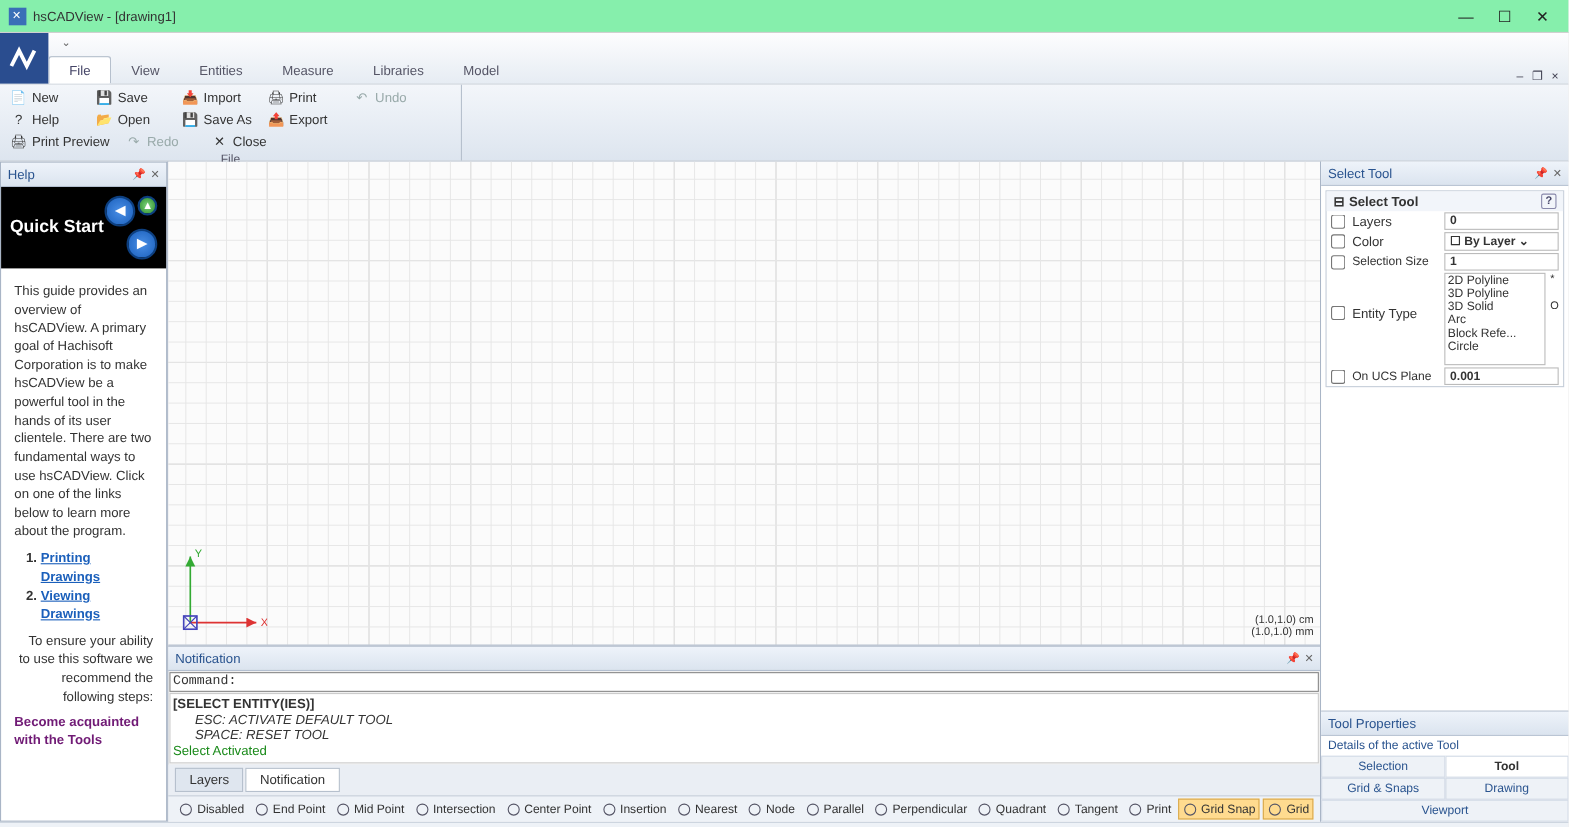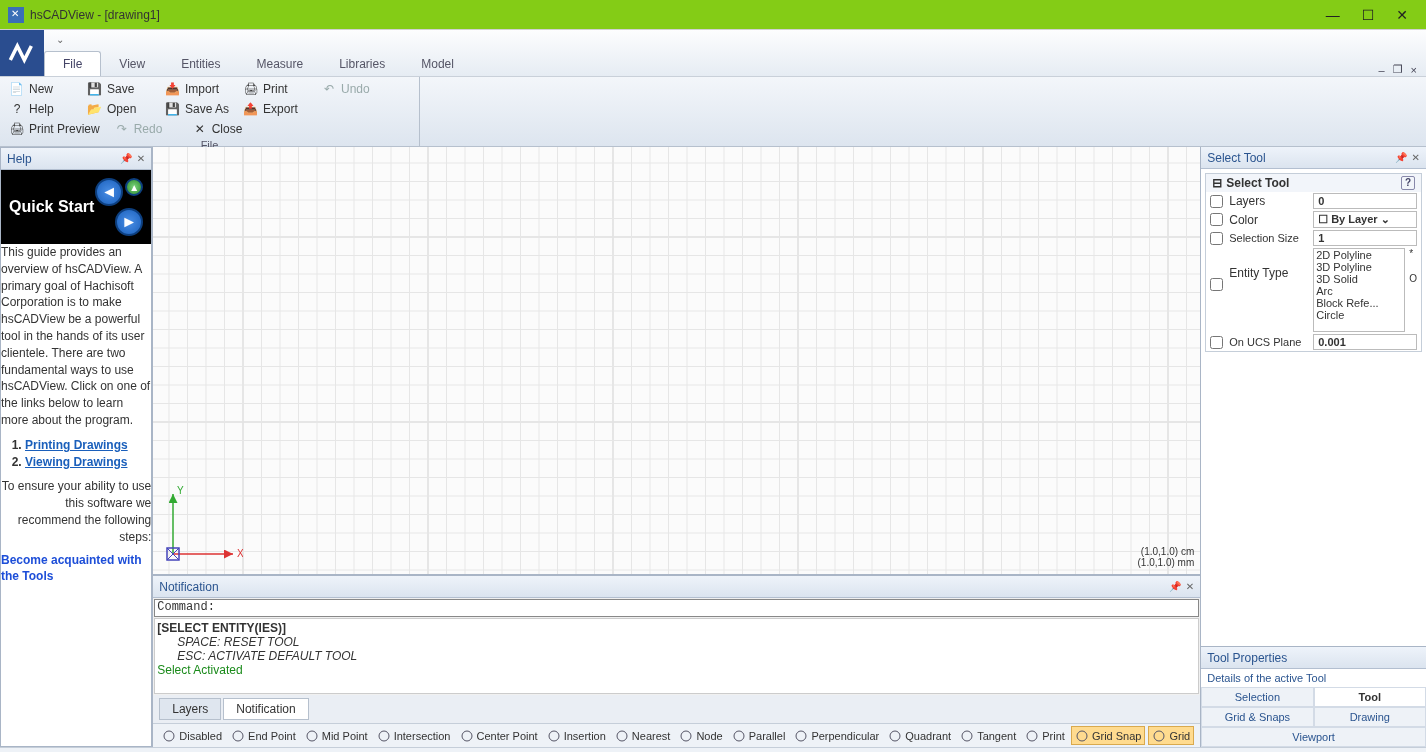--- a/index.html
+++ b/index.html
@@ -4,7 +4,7 @@
 <style>
 * { box-sizing: border-box; margin: 0; padding: 0; font-family: "Segoe UI", Tahoma, sans-serif; }
 body { width: 1426px; height: 752px; background: #f0f0f0; overflow: hidden; font-size: 12px; color: #333; }
-.titlebar { height: 30px; background: #84cc16; display: flex; align-items: center; padding: 12px 8px; border-bottom: 1px solid #d0d0d0; }
+.titlebar { height: 30px; background: #86efac; display: flex; align-items: center; padding: 12px 8px; border-bottom: 1px solid #d0d0d0; }
 .titlebar .app-icon { width: 16px; height: 16px; background: #3a6fb7; margin-right: 6px; position: relative; }
 .titlebar .app-icon::after { content: "✕"; color: white; font-size: 10px; position: absolute; top: 1px; left: 3px; }
 .titlebar .title { font-size: 12px; }

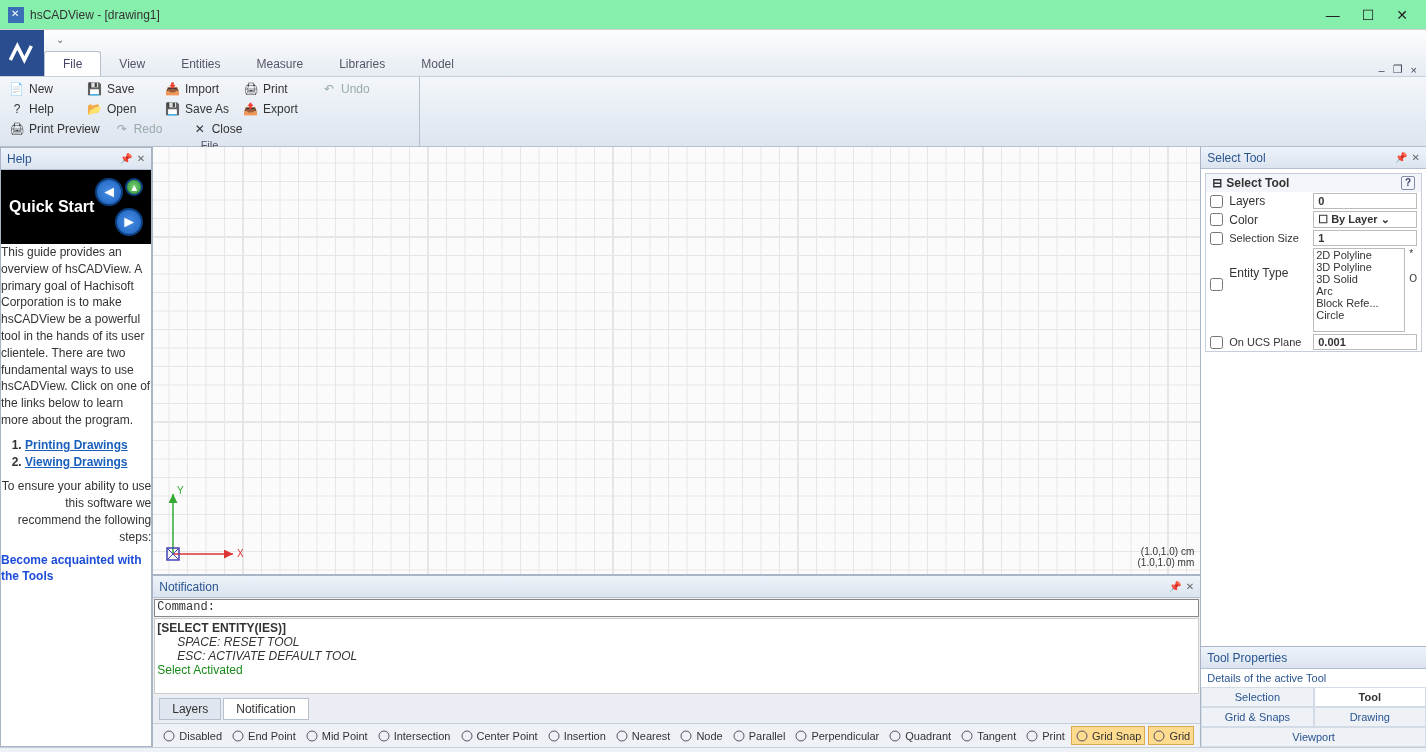--- a/index.html
+++ b/index.html
@@ -35,7 +35,7 @@
 .help-hdr h2 { font-size: 16px; font-weight: bold; line-height: 1.1;}
 .nav-arrows { margin-left: auto; display: flex; flex-direction: column; gap: 2px;}
 .nav-arrow { width: 28px; height: 28px; border-radius: 50%; background: radial-gradient(#4a8fe6,#1a5fbb); color: #fff; display: flex; align-items: center; justify-content: center; font-size: 16px; border: 2px solid #0d3f7f;}
-.help-body { padding: 0; font-size: 12px; line-height: 1.4; overflow: hidden;}
+.help-body { padding: 12px; font-size: 12px; line-height: 1.4; overflow: hidden;}
 .help-body ol { margin: 8px 0 8px 24px; font-weight: bold;}
 .help-body ol a { color: #1a5fbb; text-decoration: underline; font-weight: bold;}
 .help-body .sub { font-weight: bold; color: #1d4ed8; margin-top: 6px;}

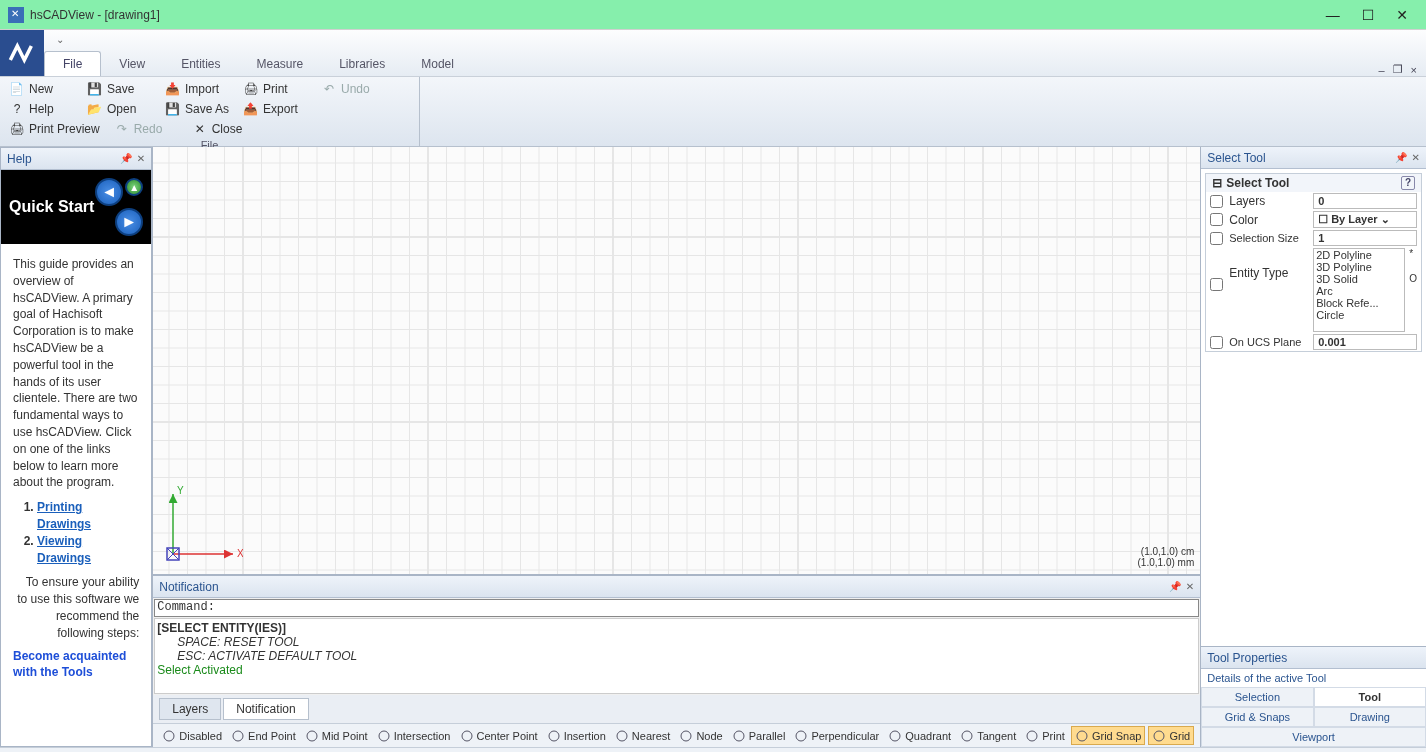--- a/index.html
+++ b/index.html
@@ -372,7 +372,7 @@
           </div>
         <div class="tool-row" style="align-items:flex-start">
           <input type="checkbox" style="margin-top: 30px;">
-          <span class="lbl" style="margin-top:18px">Entity Type</span>
+          <span class="lbl" style="margin-top:30px">Entity Type</span>
           <div class="entity-list" id="entity-list">
               <div>2D Polyline</div>
               <div>3D Polyline</div>

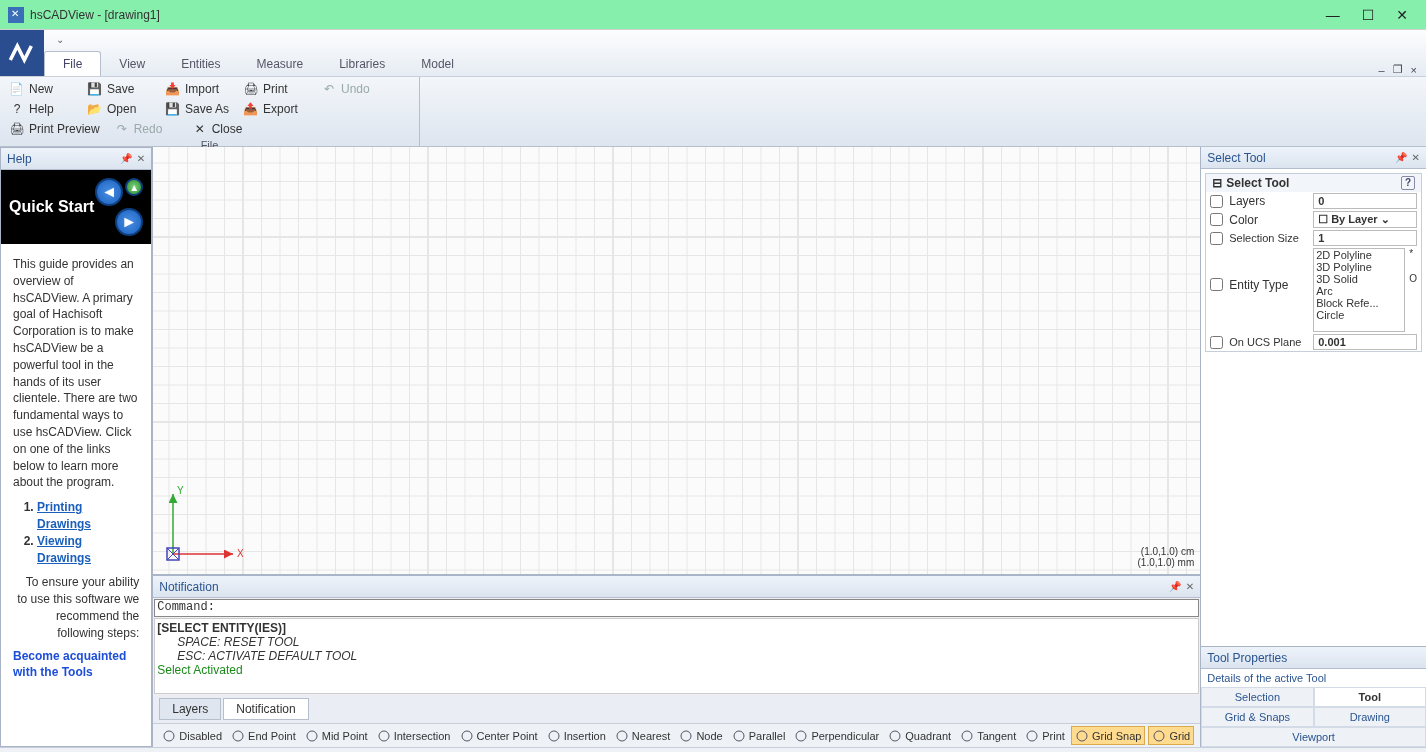--- a/index.html
+++ b/index.html
@@ -46,7 +46,7 @@
 .coord-label { position: absolute; right: 6px; bottom: 6px; font-size: 10px; text-align: right; color: #333; font-family: "Courier New";}
 .notification-panel { border-top: 1px solid #a9b5c6; }
 .cmdline { height: 18px; border: 1px solid #888; background: #fff; font-family: "Courier New"; font-size: 12px; padding: 0 2px; margin: 1px;}
-.cmd-output { background: #fff; border: 1px solid #ccc; margin: 1px; padding: 2px; font-family: "Courier New"; font-size: 12px; height: 76px;}
+.cmd-output { background: #fff; border: 1px solid #ccc; margin: 1px; padding: 2px; font-family: "Courier New"; font-size: 12px; height: 64px;}
 .cmd-output .b { font-weight: bold; }
 .cmd-output .i { font-style: italic; padding-left: 20px;}
 .cmd-output .g { color: #1a8a1a; }

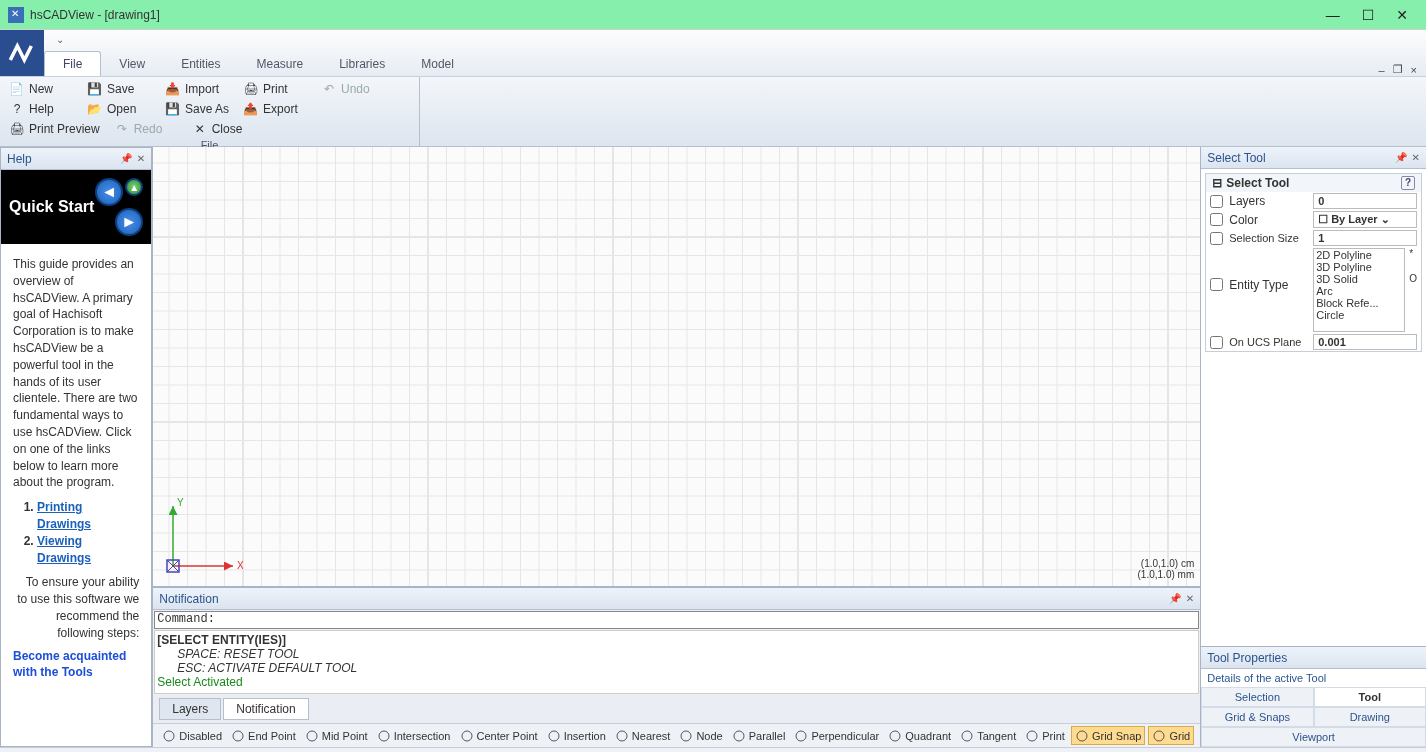--- a/index.html
+++ b/index.html
@@ -38,7 +38,7 @@
 .help-body { padding: 12px; font-size: 12px; line-height: 1.4; overflow: hidden;}
 .help-body ol { margin: 8px 0 8px 24px; font-weight: bold;}
 .help-body ol a { color: #1a5fbb; text-decoration: underline; font-weight: bold;}
-.help-body .sub { font-weight: bold; color: #1d4ed8; margin-top: 6px;}
+.help-body .sub { font-weight: bold; color: #701a75; margin-top: 6px;}
 .help-body .subd { margin-left: 14px;}
 .center-col { flex: 1; display: flex; flex-direction: column; border-left: 1px solid #a9b5c6; border-right: 1px solid #a9b5c6; }
 .canvas { flex: 1; background: #fbfbfb; position: relative; background-image: linear-gradient(#e6e6e6 1px, transparent 1px), linear-gradient(90deg, #e6e6e6 1px, transparent 1px), linear-gradient(#d0d0d0 1px, transparent 1px), linear-gradient(90deg, #d0d0d0 1px, transparent 1px); background-size: 18.5px 18.5px, 18.5px 18.5px, 92.5px 92.5px, 92.5px 92.5px; background-position: -3px -3px, -3px -3px, -3px -3px, -3px -3px; border-bottom: 1px solid #a9b5c6;}

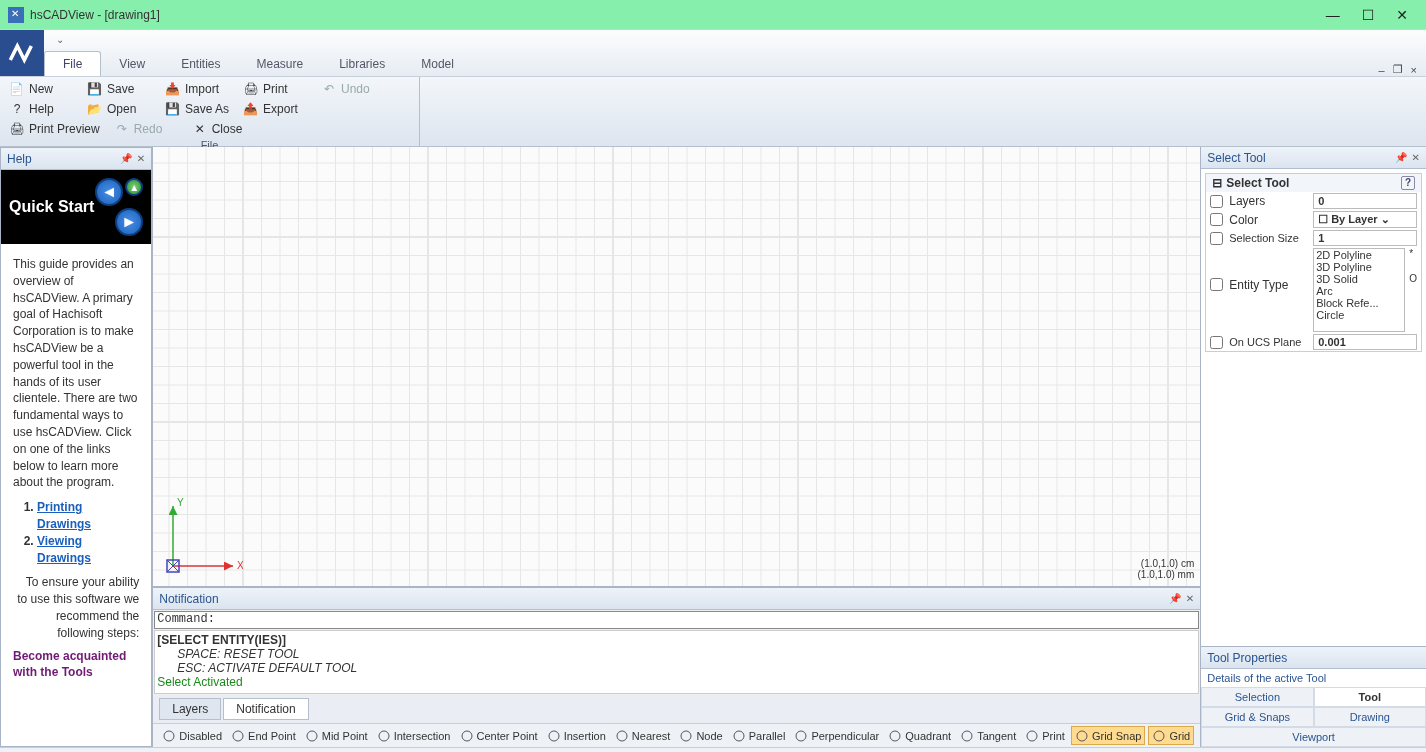--- a/index.html
+++ b/index.html
@@ -237,8 +237,8 @@
       <div class="cmdline">Command:</div>
       <div class="cmd-output">
         <div class="b">[SELECT ENTITY(IES)]</div>
+        <div class="i">ESC: ACTIVATE DEFAULT TOOL</div>
         <div class="i">SPACE: RESET TOOL</div>
-        <div class="i">ESC: ACTIVATE DEFAULT TOOL</div>
         <div class="g">Select Activated</div>
       </div>
       <div class="bottom-tabs" id="bottom-tabs">

